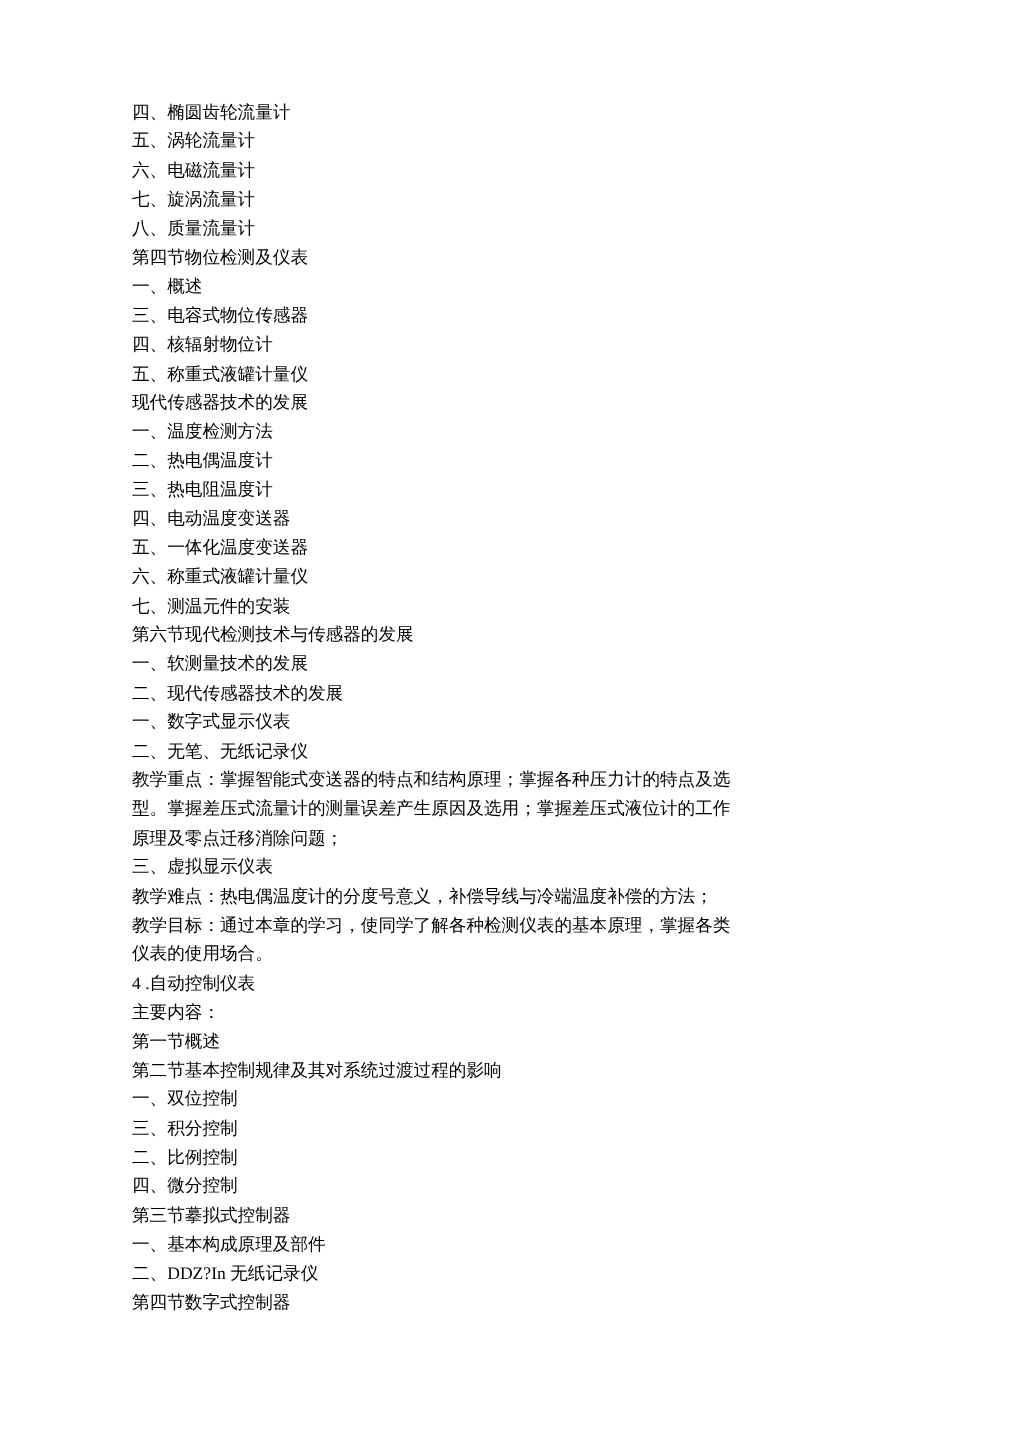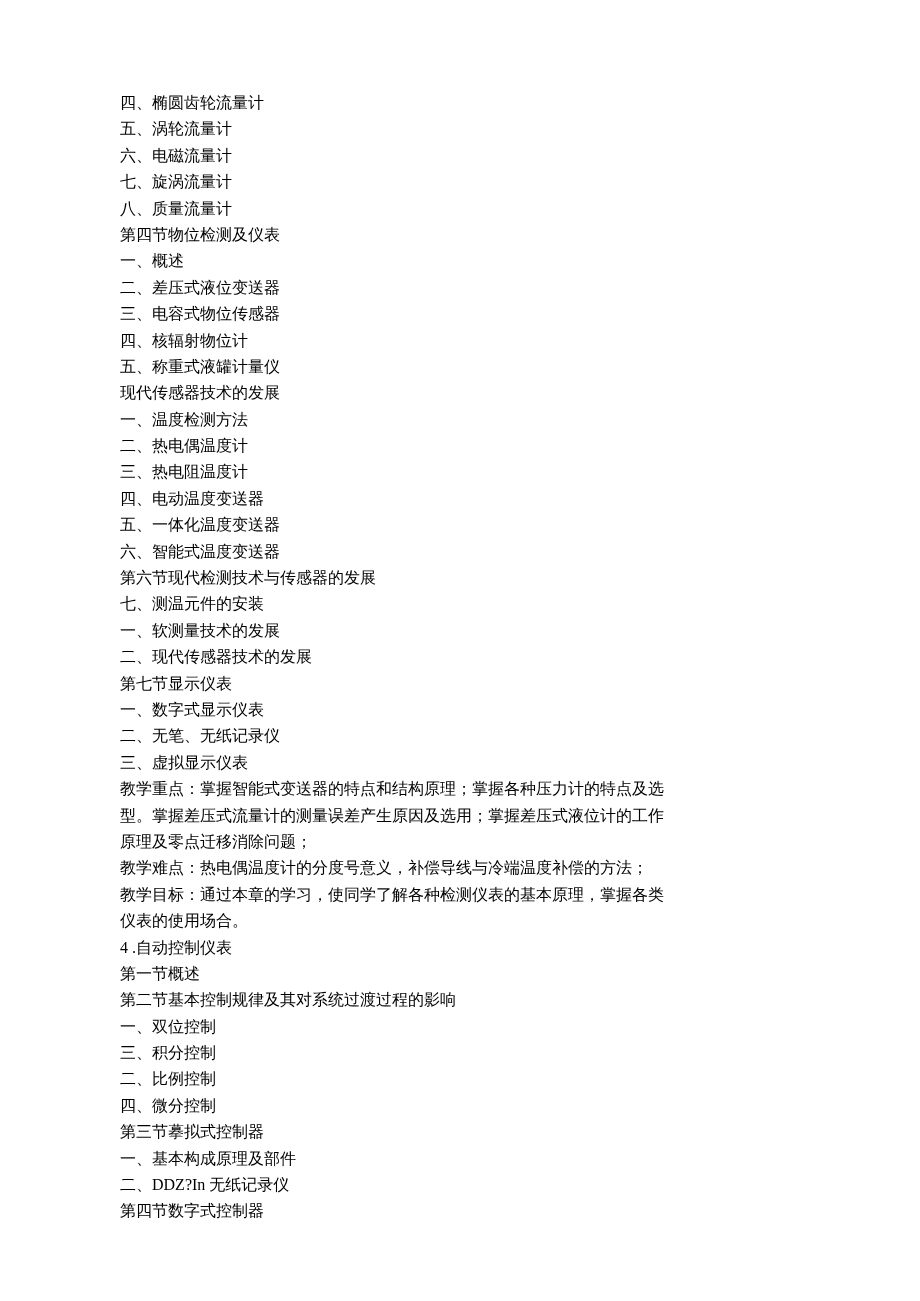--- a/index.html
+++ b/index.html
@@ -35,7 +35,6 @@
   <span class="line">八、质量流量计</span>
   <span class="line">第四节物位检测及仪表</span>
   <span class="line">一、概述</span>
-  <span class="line">二、差压式液位变送器</span>
   <span class="line">三、电容式物位传感器</span>
   <span class="line">四、核辐射物位计</span>
   <span class="line">五、称重式液罐计量仪</span>

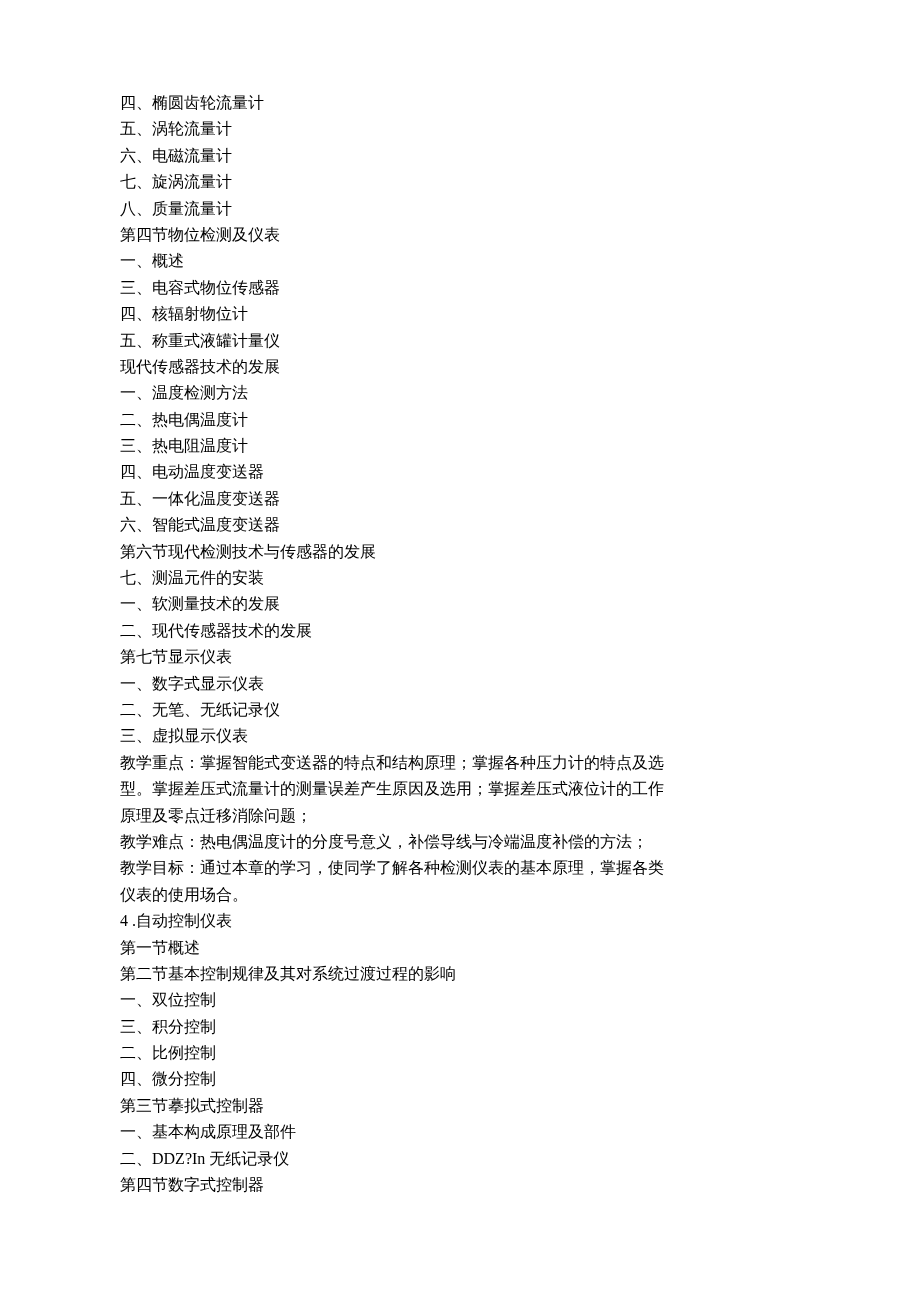--- a/index.html
+++ b/index.html
@@ -44,7 +44,7 @@
   <span class="line">三、热电阻温度计</span>
   <span class="line">四、电动温度变送器</span>
   <span class="line">五、一体化温度变送器</span>
-  <span class="line">六、智能式温度变送器</span>
+  <span class="line">六、称重式液罐计量仪</span>
   <span class="line">第六节现代检测技术与传感器的发展</span>
   <span class="line">七、测温元件的安装</span>
   <span class="line">一、软测量技术的发展</span>

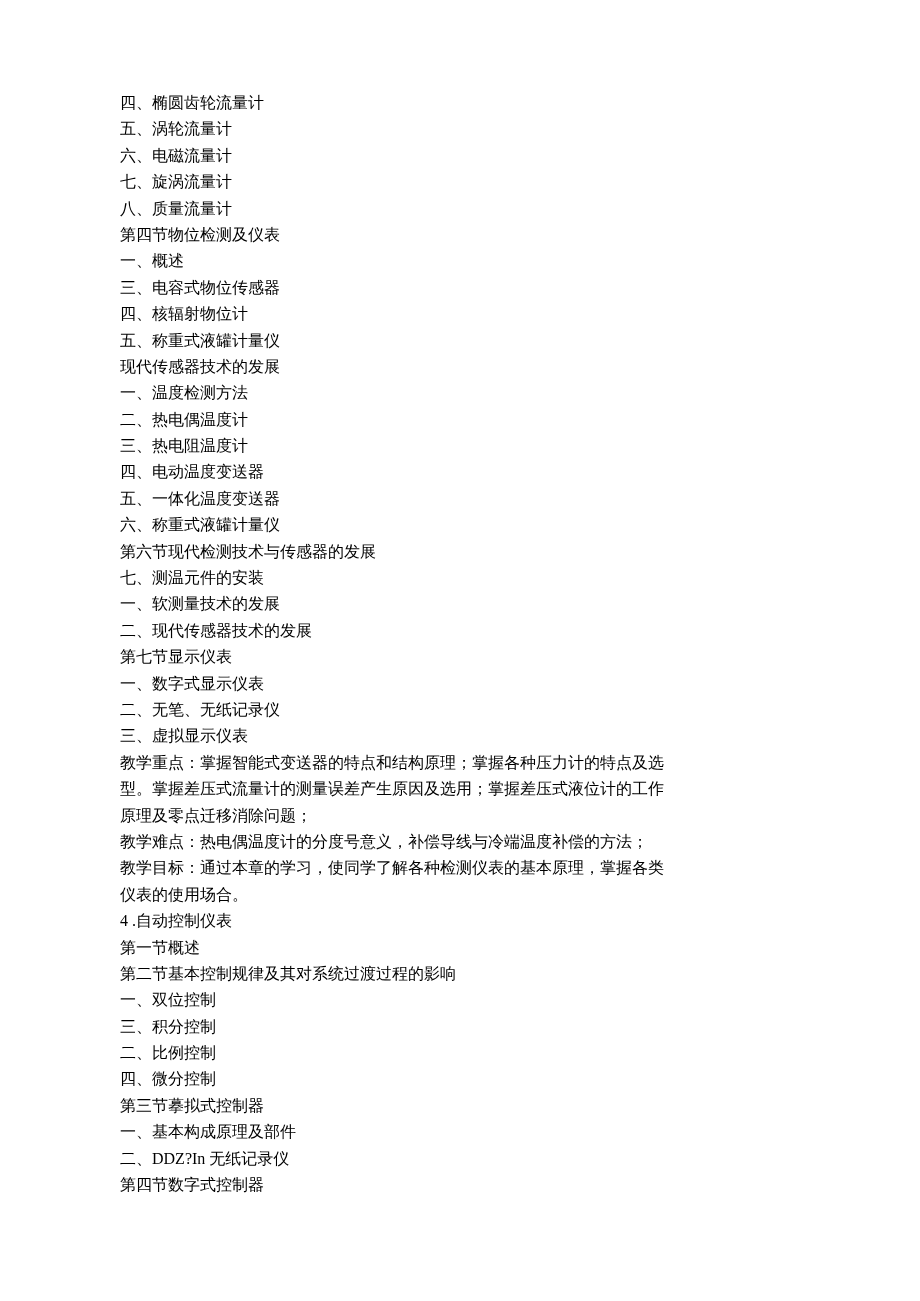--- a/index.html
+++ b/index.html
@@ -45,8 +45,8 @@
   <span class="line">四、电动温度变送器</span>
   <span class="line">五、一体化温度变送器</span>
   <span class="line">六、称重式液罐计量仪</span>
+  <span class="line">七、测温元件的安装</span>
   <span class="line">第六节现代检测技术与传感器的发展</span>
-  <span class="line">七、测温元件的安装</span>
   <span class="line">一、软测量技术的发展</span>
   <span class="line">二、现代传感器技术的发展</span>
   <span class="line">第七节显示仪表</span>

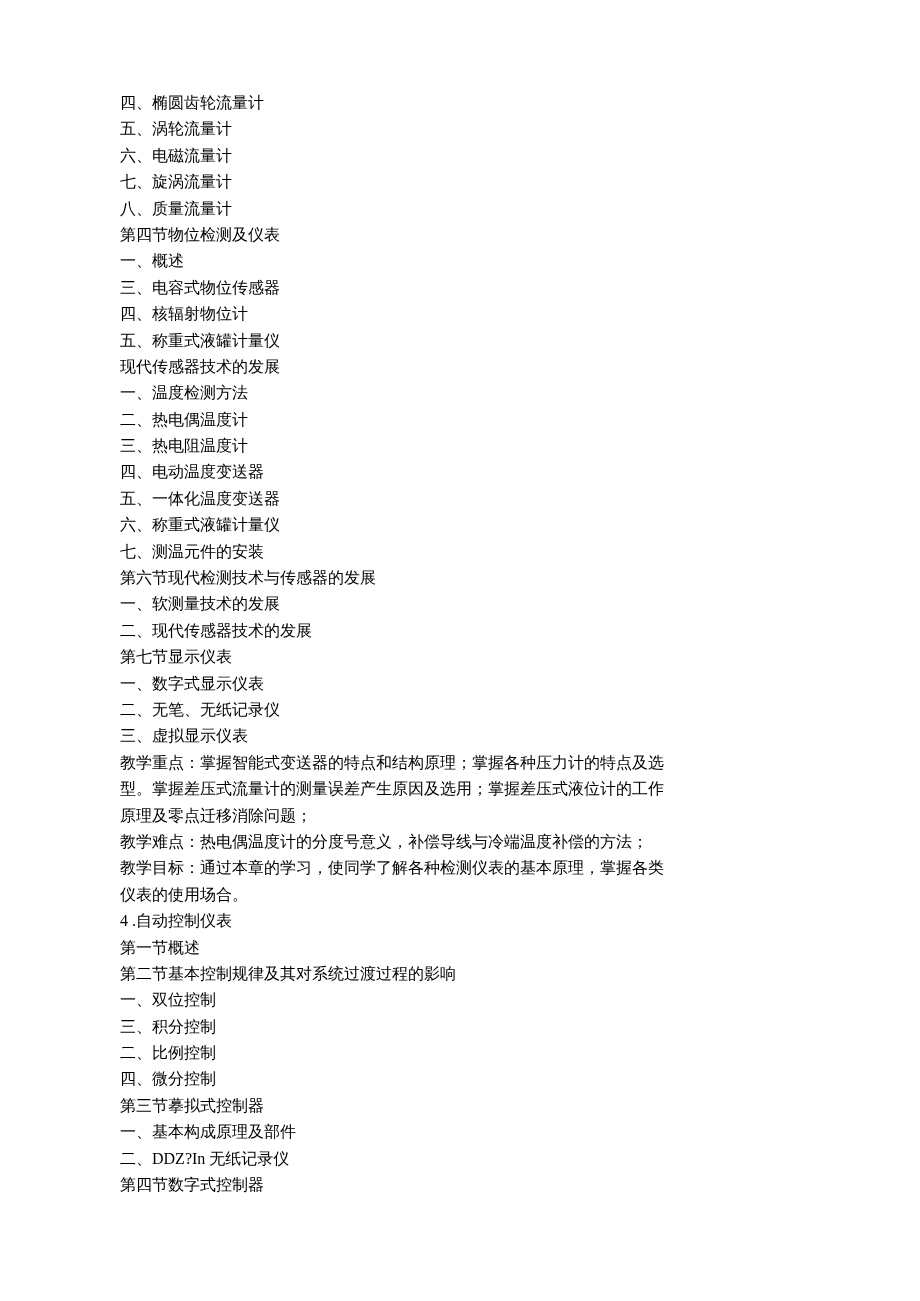--- a/index.html
+++ b/index.html
@@ -49,7 +49,6 @@
   <span class="line">第六节现代检测技术与传感器的发展</span>
   <span class="line">一、软测量技术的发展</span>
   <span class="line">二、现代传感器技术的发展</span>
-  <span class="line">第七节显示仪表</span>
   <span class="line">一、数字式显示仪表</span>
   <span class="line">二、无笔、无纸记录仪</span>
   <span class="line">三、虚拟显示仪表</span>

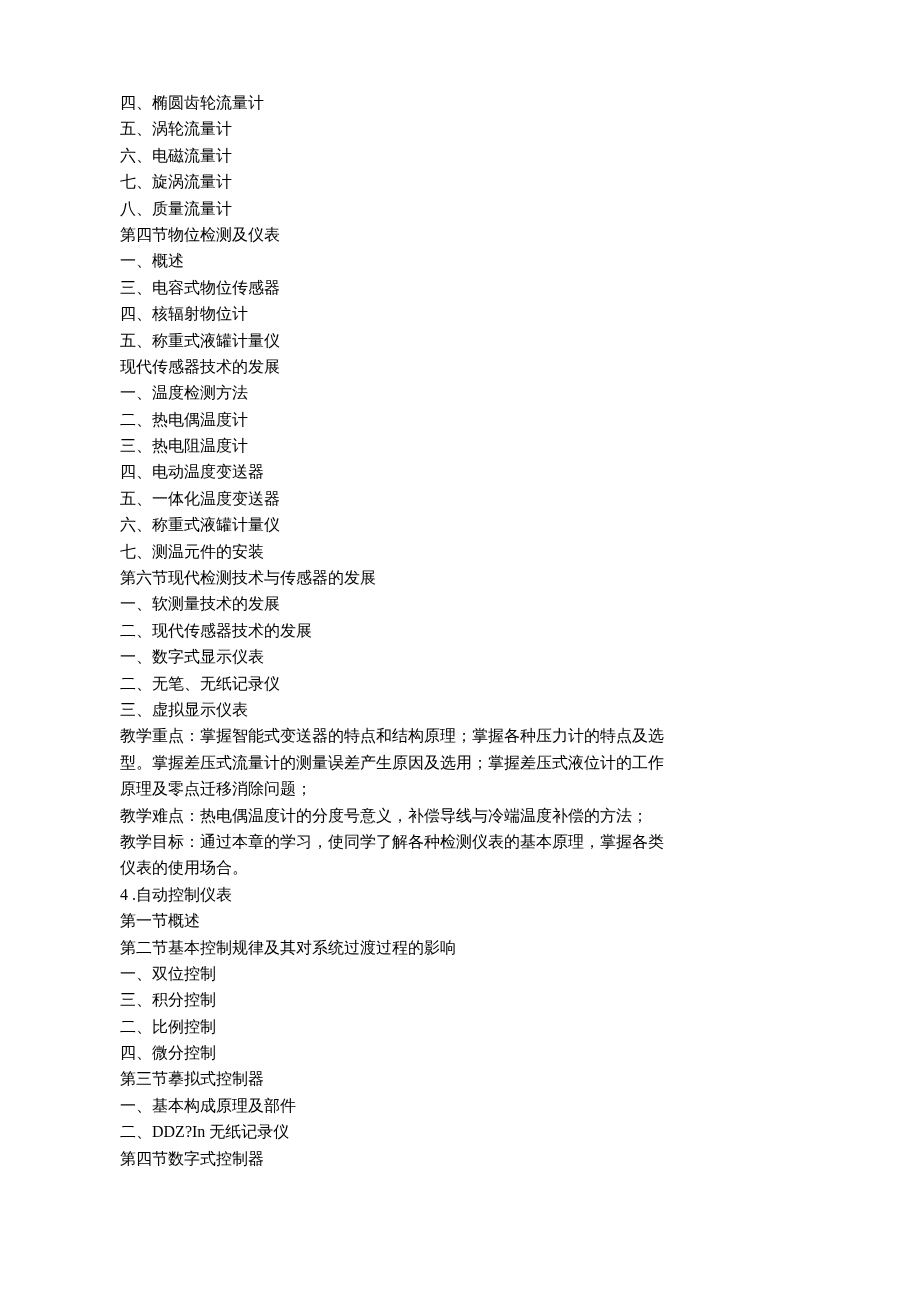--- a/index.html
+++ b/index.html
@@ -51,8 +51,8 @@
   <span class="line">二、现代传感器技术的发展</span>
   <span class="line">一、数字式显示仪表</span>
   <span class="line">二、无笔、无纸记录仪</span>
+  <span class="line">教学重点：掌握智能式变送器的特点和结构原理；掌握各种压力计的特点及选型。掌握差压式流量计的测量误差产生原因及选用；掌握差压式液位计的工作原理及零点迁移消除问题；</span>
   <span class="line">三、虚拟显示仪表</span>
-  <span class="line">教学重点：掌握智能式变送器的特点和结构原理；掌握各种压力计的特点及选型。掌握差压式流量计的测量误差产生原因及选用；掌握差压式液位计的工作原理及零点迁移消除问题；</span>
   <span class="line">教学难点：热电偶温度计的分度号意义，补偿导线与冷端温度补偿的方法；</span>
   <span class="line">教学目标：通过本章的学习，使同学了解各种检测仪表的基本原理，掌握各类仪表的使用场合。</span>
   <span class="line">4 .自动控制仪表</span>

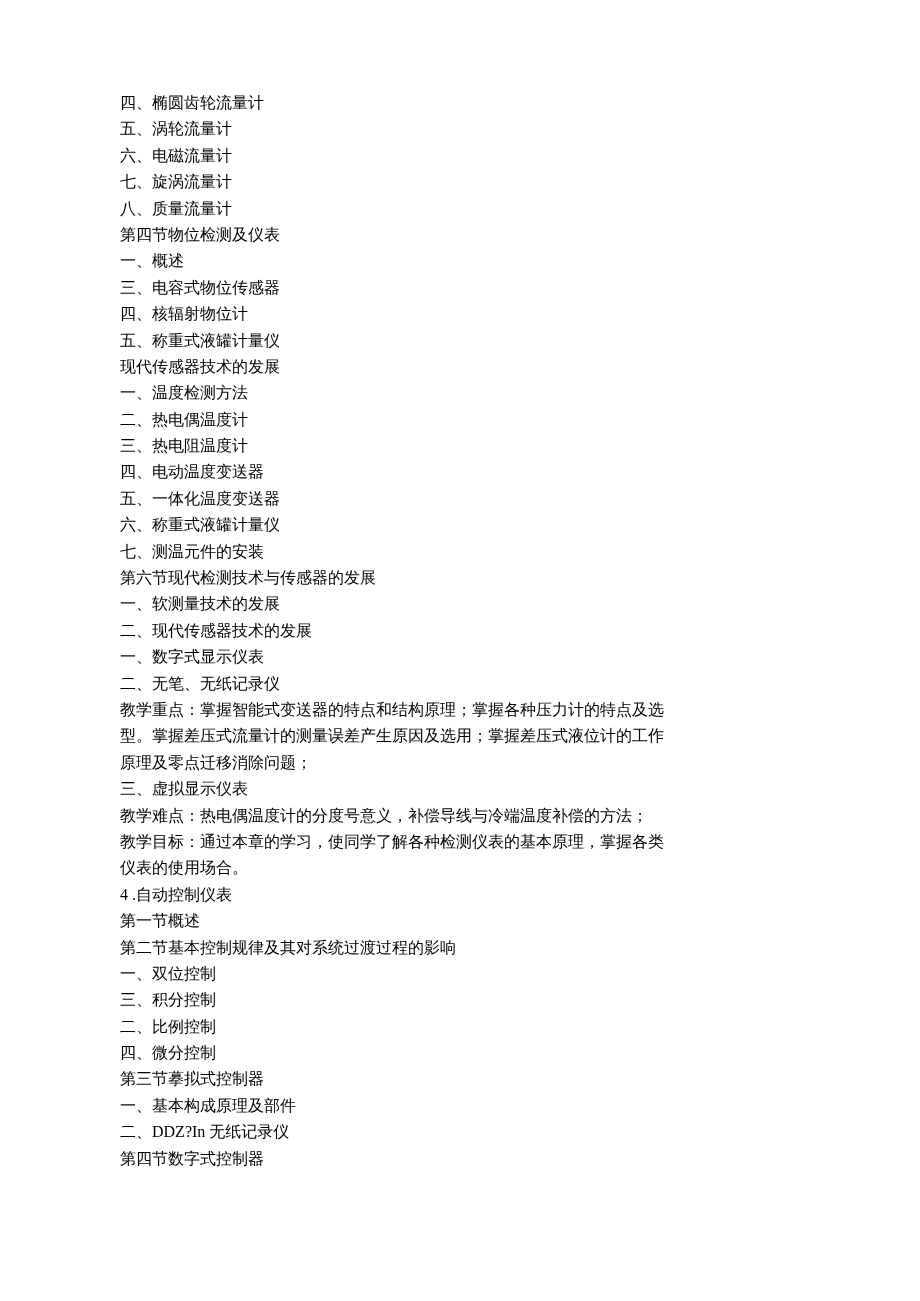--- a/index.html
+++ b/index.html
@@ -56,6 +56,7 @@
   <span class="line">教学难点：热电偶温度计的分度号意义，补偿导线与冷端温度补偿的方法；</span>
   <span class="line">教学目标：通过本章的学习，使同学了解各种检测仪表的基本原理，掌握各类仪表的使用场合。</span>
   <span class="line">4 .自动控制仪表</span>
+  <span class="line">主要内容：</span>
   <span class="line">第一节概述</span>
   <span class="line">第二节基本控制规律及其对系统过渡过程的影响</span>
   <span class="line">一、双位控制</span>

